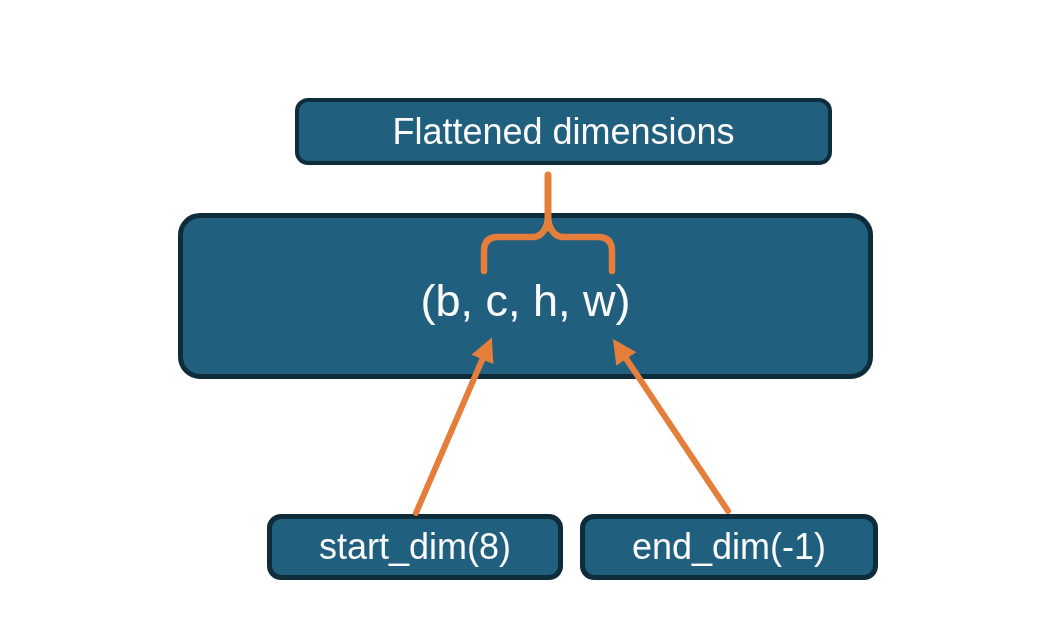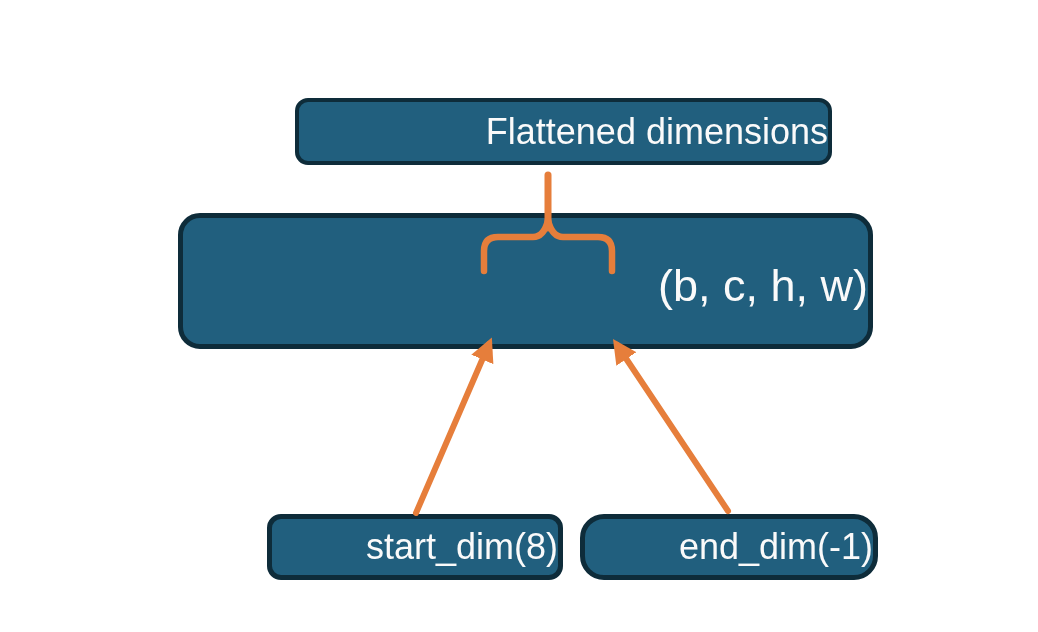--- a/index.html
+++ b/index.html
@@ -28,7 +28,7 @@
     color: var(--node-text);
     display: flex;
     align-items: center;
-    justify-content: flex-end;
+    justify-content: center;
     white-space: nowrap;
   }
   .node-title {

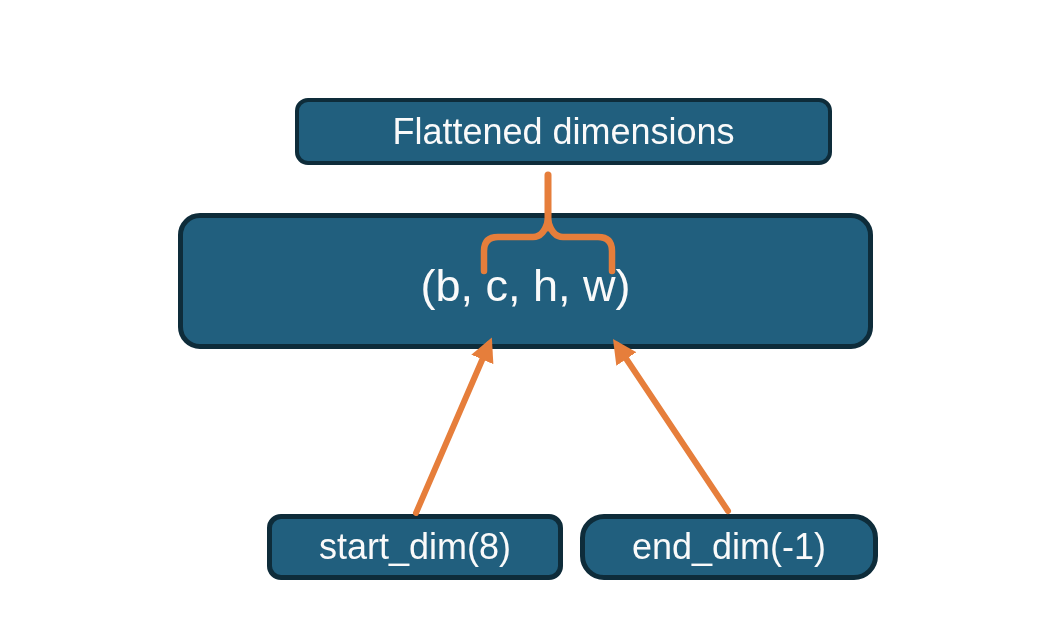--- a/index.html
+++ b/index.html
@@ -39,7 +39,7 @@
   }
   .node-tensor {
     left: 178px; top: 213px;
-    width: 695px; height: 136px;
+    width: 695px; height: 166px;
     border-width: 5px;
     border-radius: 22px;
     font-size: 45px;

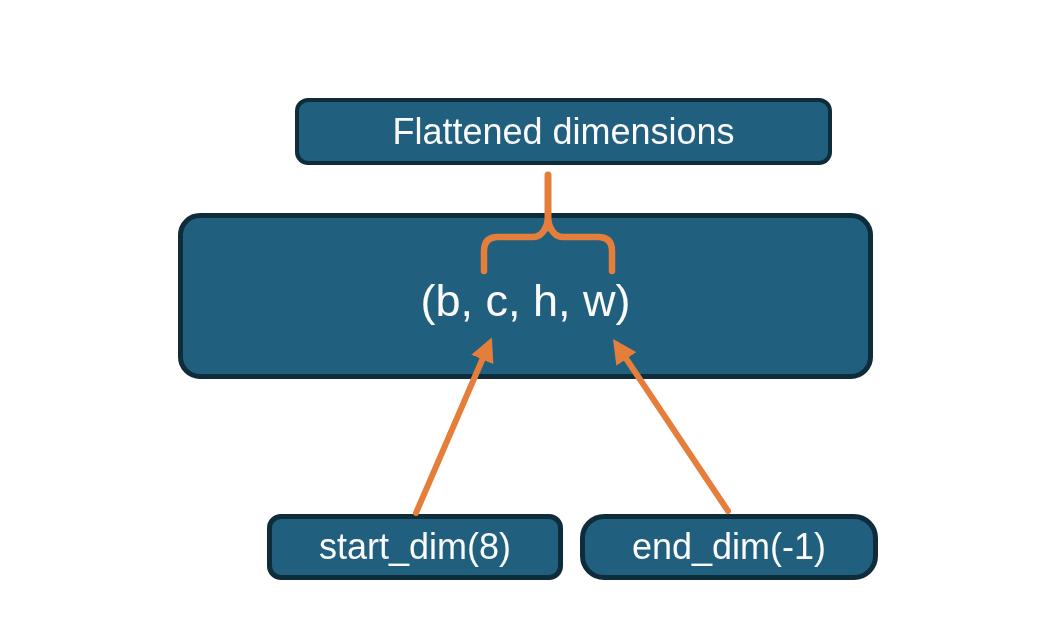--- a/index.html
+++ b/index.html
@@ -56,7 +56,7 @@
     left: 580px; top: 514px;
     width: 298px; height: 66px;
     border-width: 5px;
-    border-radius: 24px;
+    border-radius: 14px;
     font-size: 36px;
   }
   .connector-layer {

